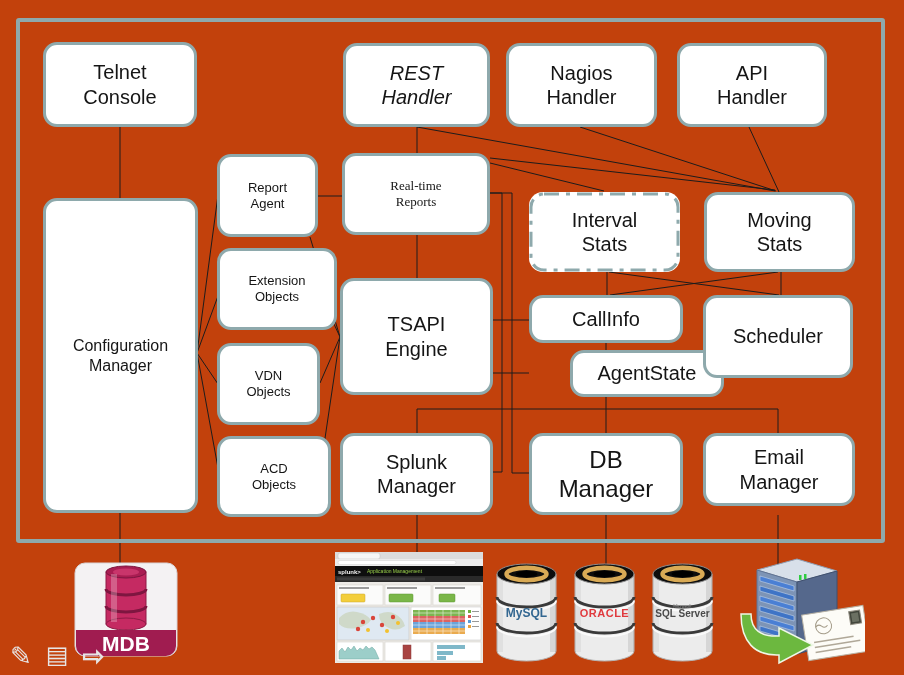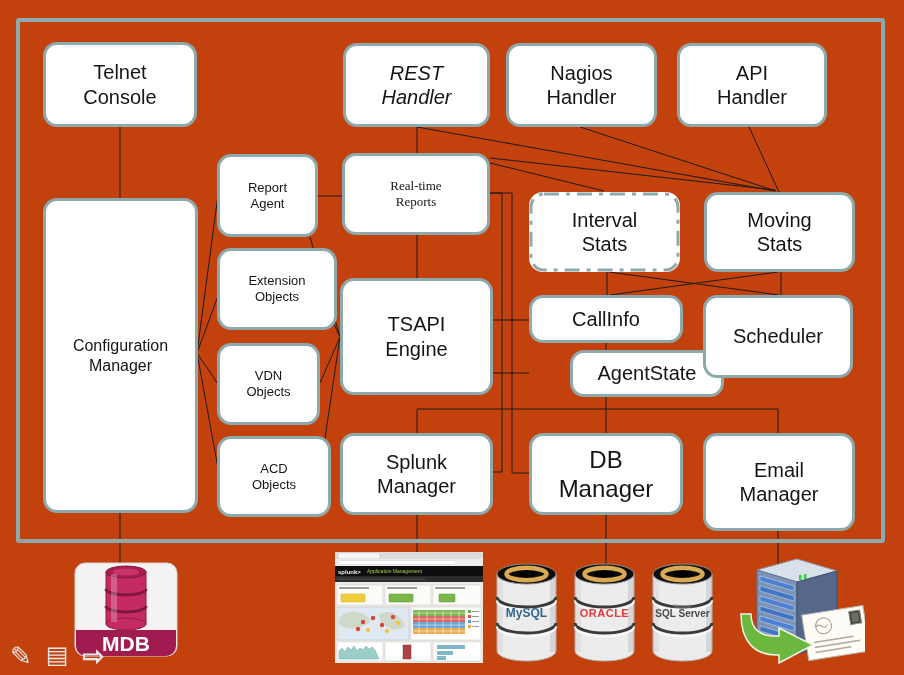--- a/index.html
+++ b/index.html
@@ -138,7 +138,7 @@
         <span>DB
 Manager</span>
       </div>
-      <div class="node" style="left: 703px; top: 433px; width: 152px; height: 98px; font-size: 20px;">
+      <div class="node" style="left: 703px; top: 433px; width: 152px; height: 73px; font-size: 20px;">
         <span>Email
 Manager</span>
       </div>

